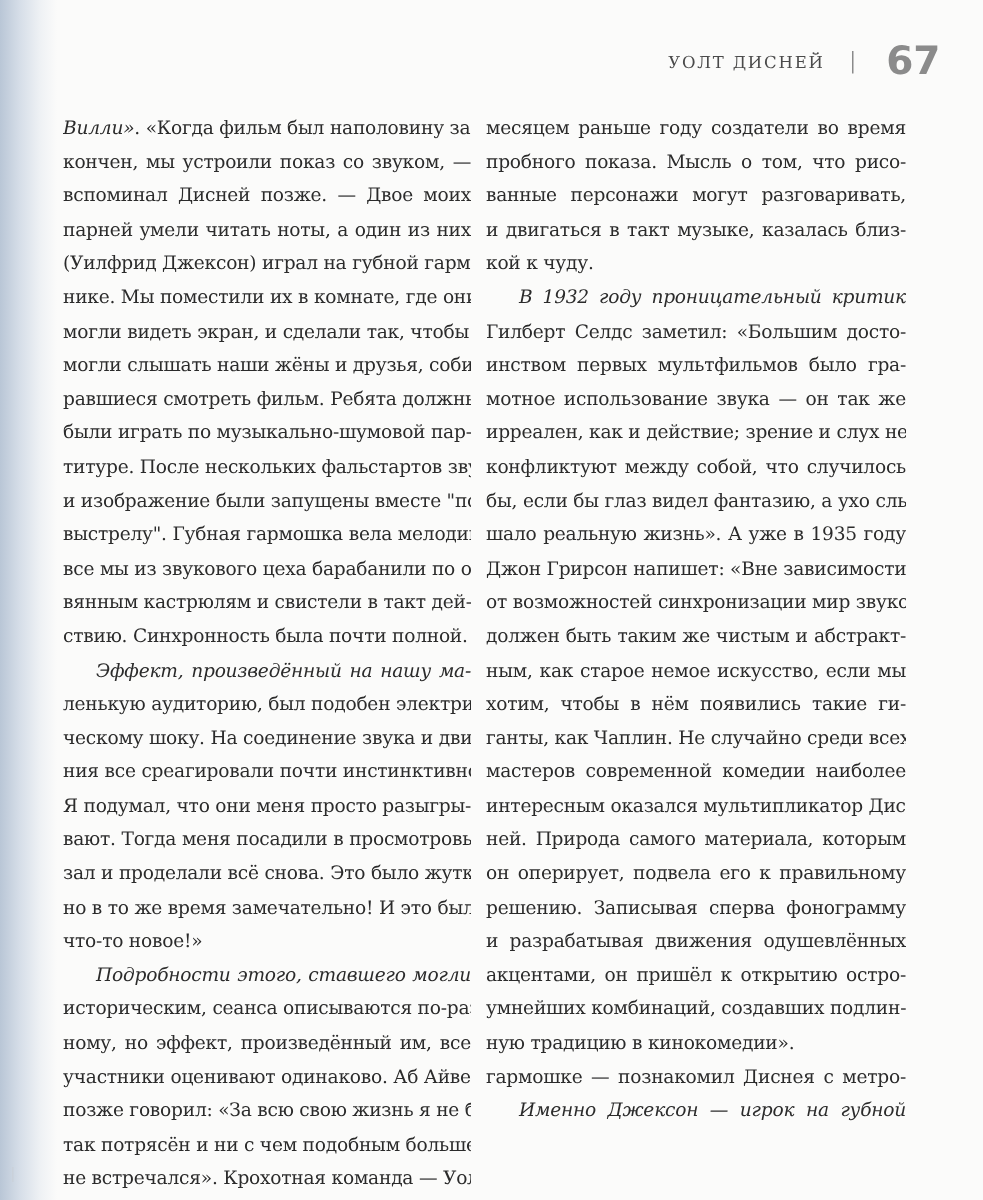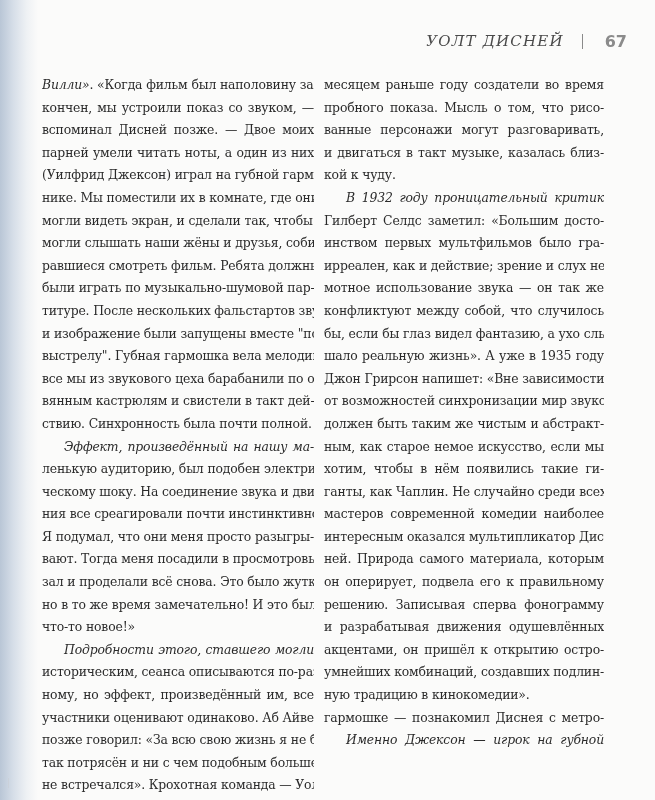--- a/index.html
+++ b/index.html
@@ -31,12 +31,11 @@
     }
     .rh-title {
       font-family: "DejaVu Serif", serif;
-      font-size: 15px;
+      font-size: 11px;
       letter-spacing: 1.2px;
       color: #4a4a4a;
       font-variant: small-caps;
       text-transform: uppercase;
-      font-style: italic;
     }
     .rh-divider {
       width: 1px;

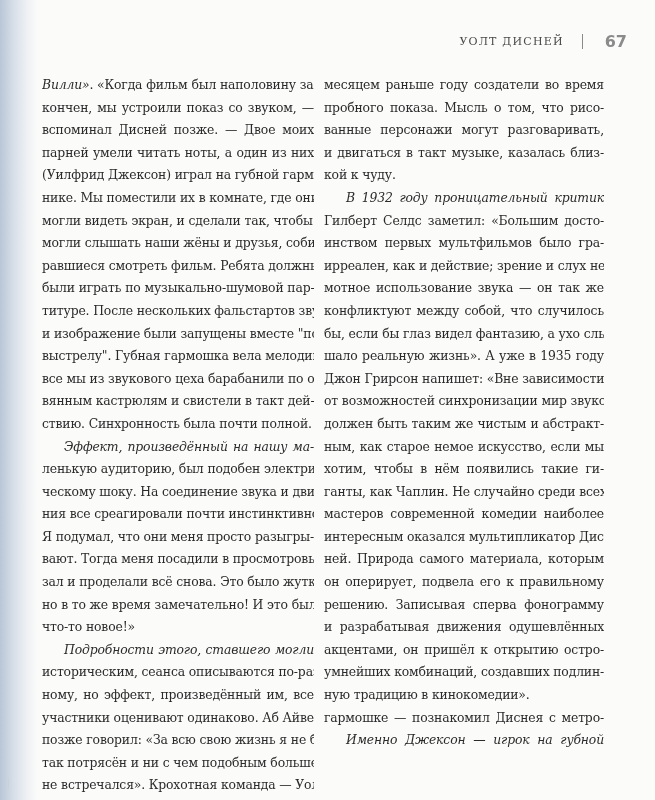--- a/index.html
+++ b/index.html
@@ -46,7 +46,7 @@
     .rh-page {
       font-family: "DejaVu Sans", sans-serif;
       font-weight: bold;
-      font-size: 16px;
+      font-size: 26px;
       color: #8b8b8b;
     }
     .column {

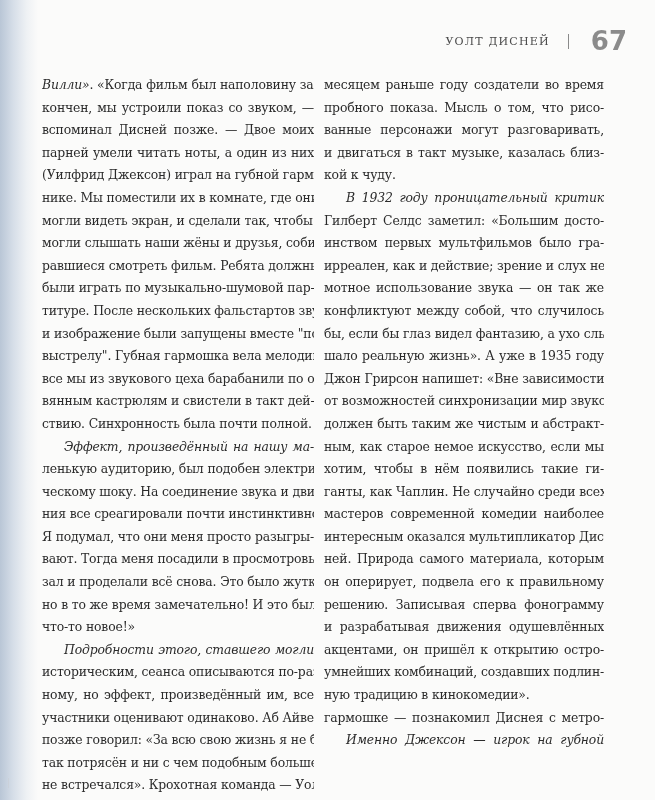--- a/index.html
+++ b/index.html
@@ -140,8 +140,8 @@
     <span class="line indent"><span>В 1932 году проницательный критик</span></span>
     <span class="line"><span>Гилберт Селдс заметил: «Большим досто-</span></span>
     <span class="line"><span>инством первых мультфильмов было гра-</span></span>
+    <span class="line"><span>мотное использование звука — он так же</span></span>
     <span class="line"><span>ирреален, как и действие; зрение и слух не</span></span>
-    <span class="line"><span>мотное использование звука — он так же</span></span>
     <span class="line"><span>конфликтуют между собой, что случилось</span></span>
     <span class="line"><span>бы, если бы глаз видел фантазию, а ухо слы-</span></span>
     <span class="line"><span>шало реальную жизнь». А уже в 1935 году</span></span>

